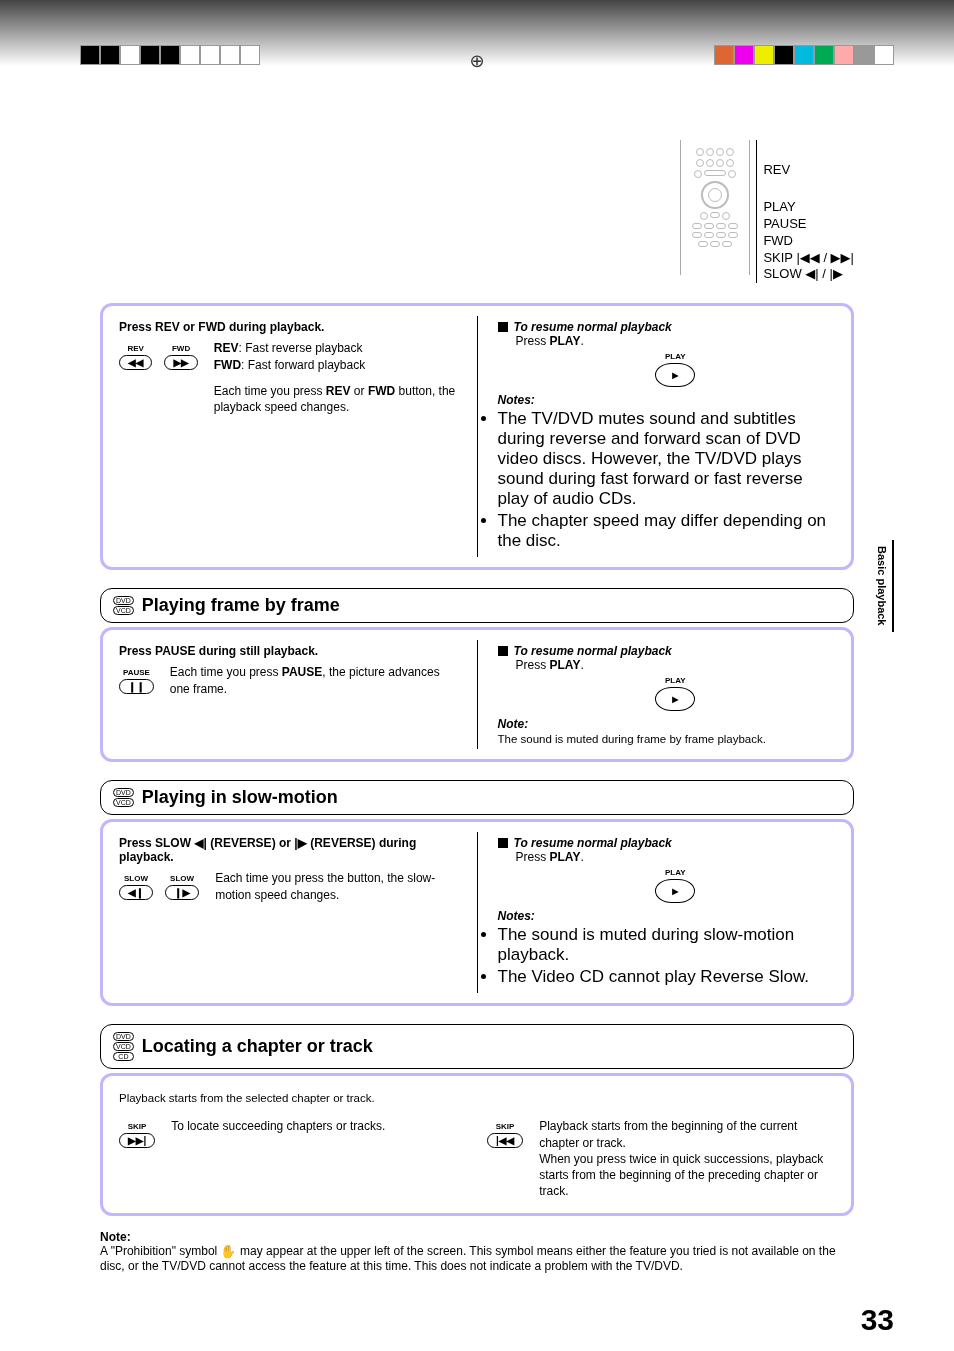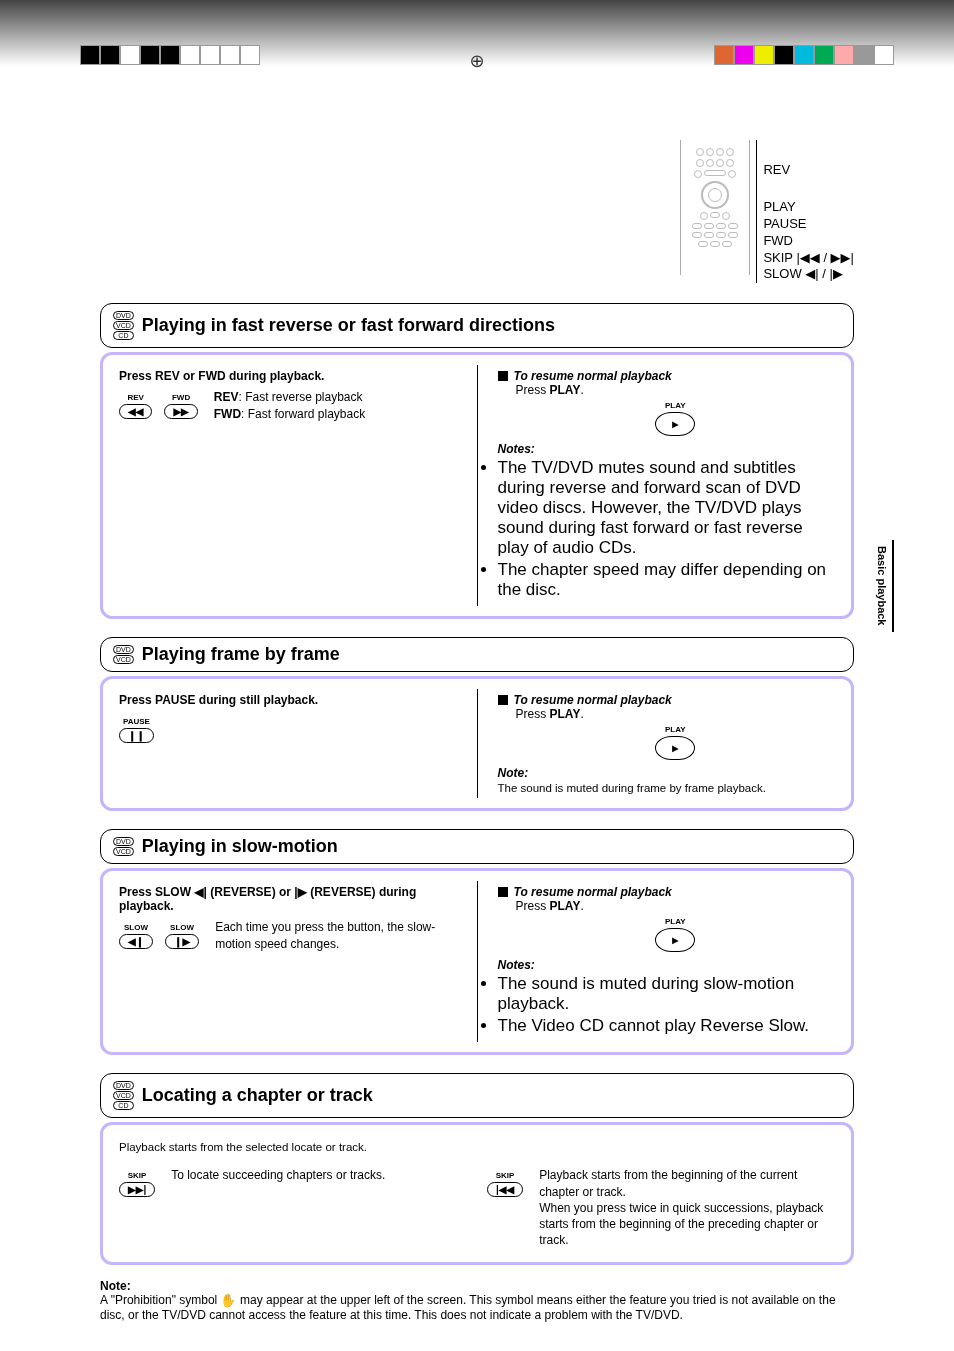--- a/index.html
+++ b/index.html
@@ -287,14 +287,6 @@
     </div>
   </div>
 
-  <div class="section-heading">
-    <div class="disc-badge">
-      <span>DVD</span>
-      <span>VCD</span>
-      <span>CD</span>
-    </div>
-    <h2>Playing in fast reverse or fast forward directions</h2>
-  </div>
   <div class="content-box">
     <div class="two-col">
       <div class="col">

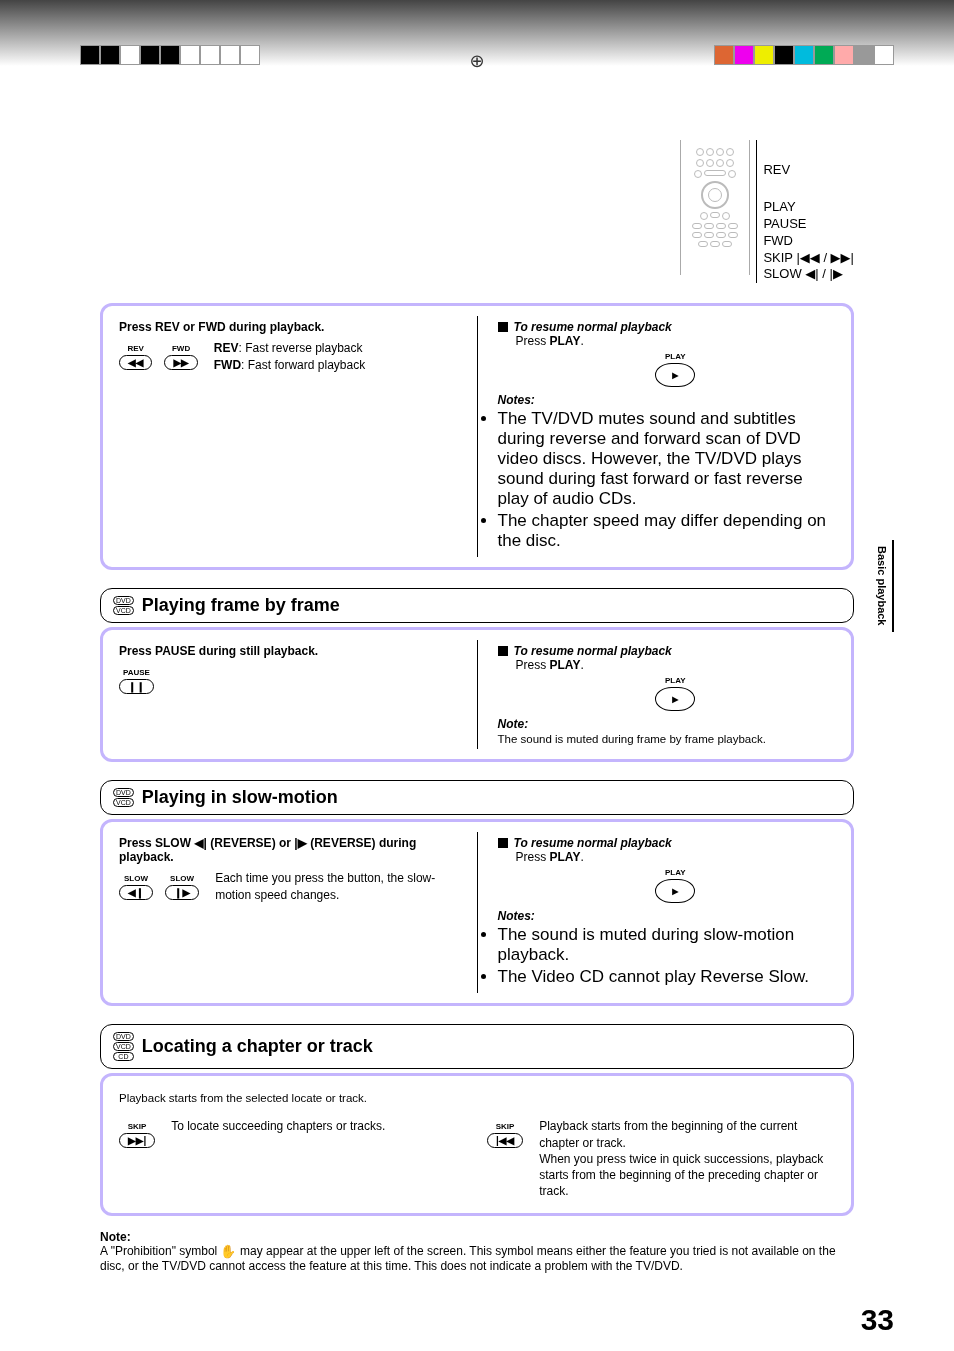--- a/index.html
+++ b/index.html
@@ -305,6 +305,9 @@
           <div class="text">
             <div><b>REV</b><span>: Fast reverse playback</span></div>
             <div><b>FWD</b><span>: Fast forward playback</span></div>
+            <div style="margin-top:10px;">
+              <span>Each time you press </span><b>REV</b><span> or </span><b>FWD</b><span> button, the playback speed changes.</span>
+            </div>
           </div>
         </div>
       </div>

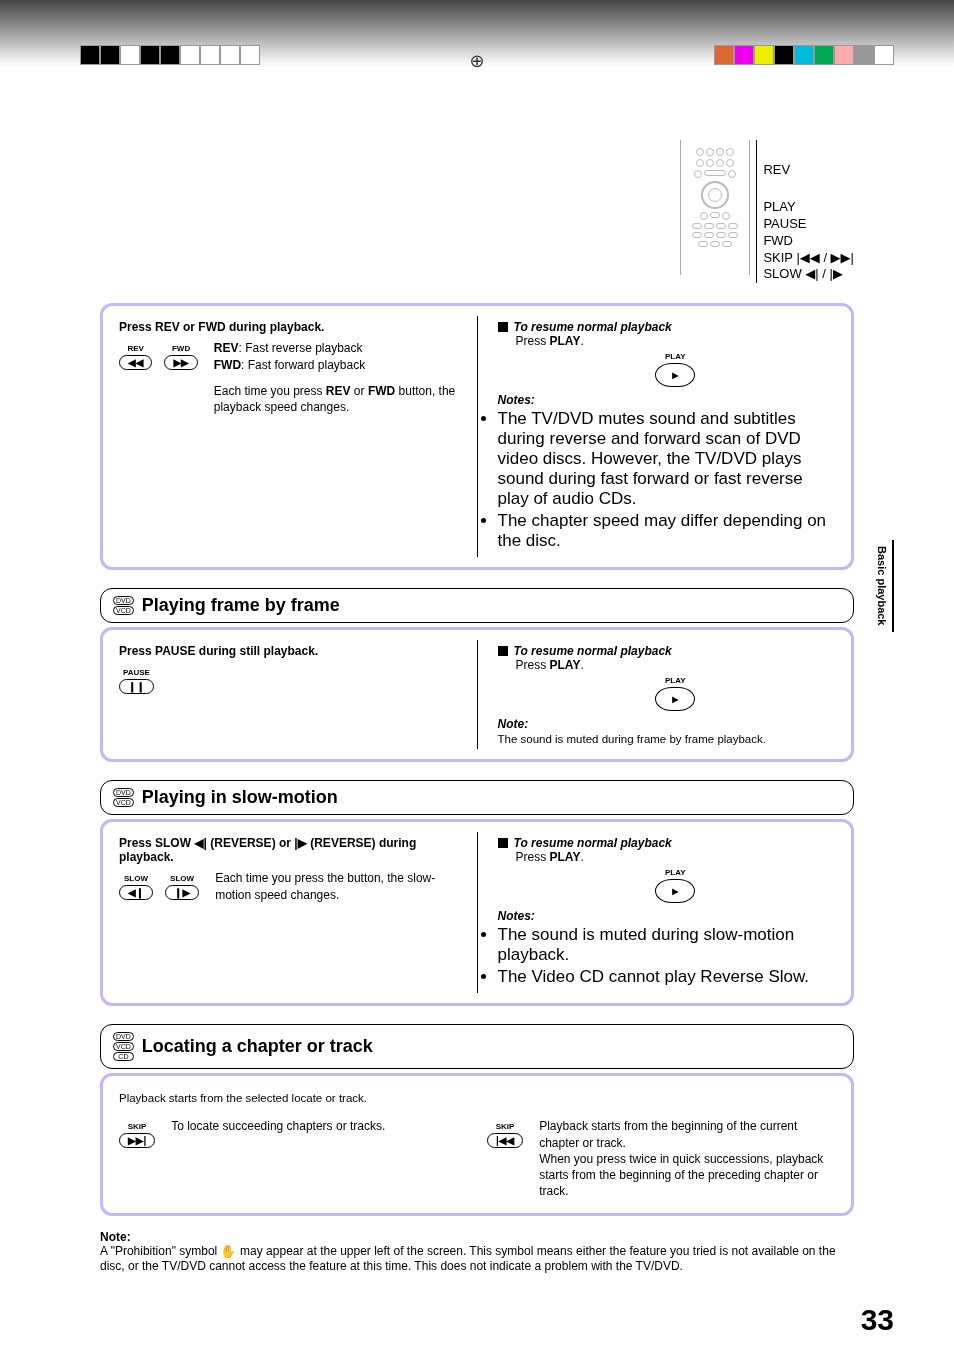--- a/index.html
+++ b/index.html
@@ -348,6 +348,9 @@
             <span>PAUSE</span>
             <span class="oval">❙❙</span>
           </div>
+          <div class="text">
+            <span>Each time you press </span><b>PAUSE</b><span>, the picture advances one frame.</span>
+          </div>
         </div>
       </div>
       <div class="col-divider"></div>

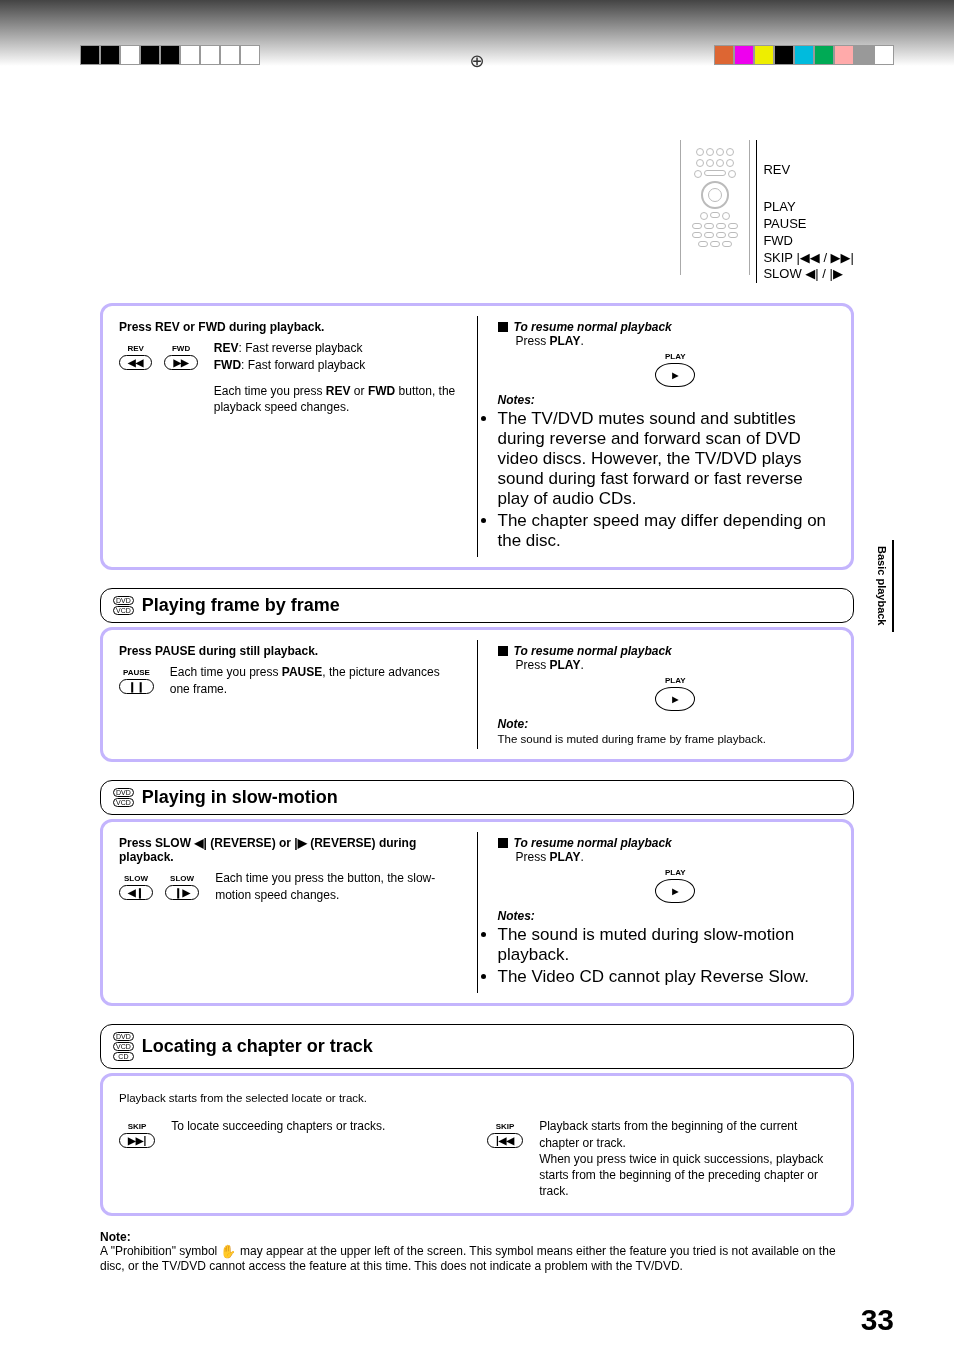--- a/index.html
+++ b/index.html
@@ -426,7 +426,7 @@
     <h2>Locating a chapter or track</h2>
   </div>
   <div class="content-box">
-    <div class="plain-note">Playback starts from the selected locate or track.</div>
+    <div class="plain-note">Playback starts from the selected chapter or track.</div>
     <div class="two-col" style="margin-top:10px;justify-content:space-between;">
       <div class="col">
         <div class="detail-row">

